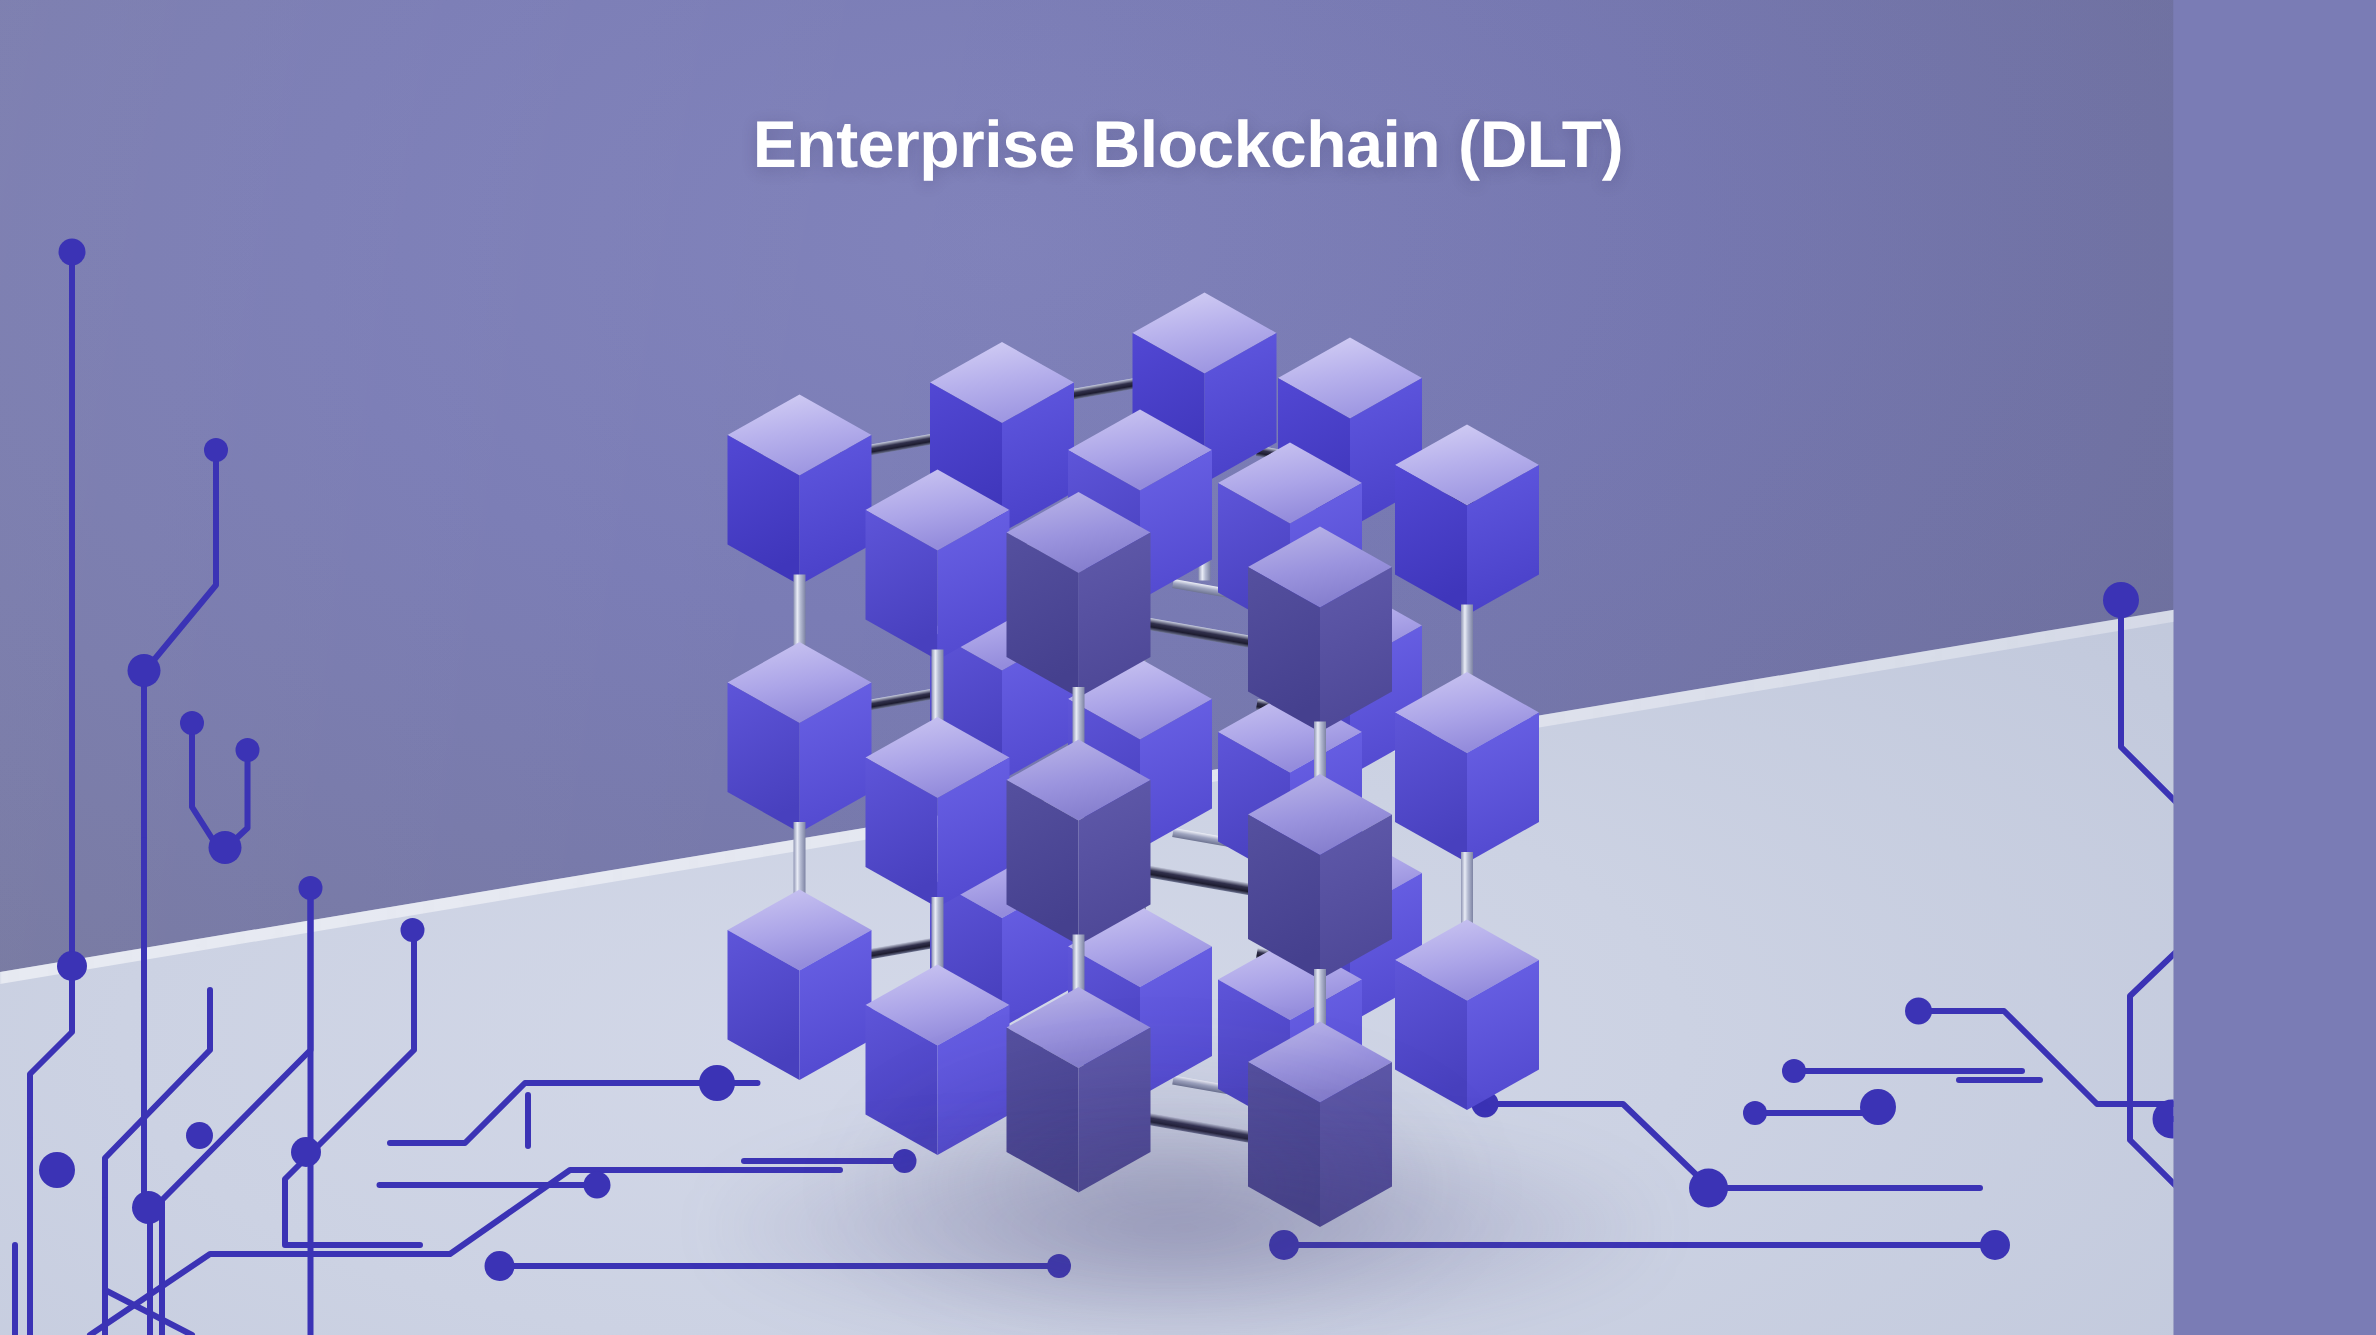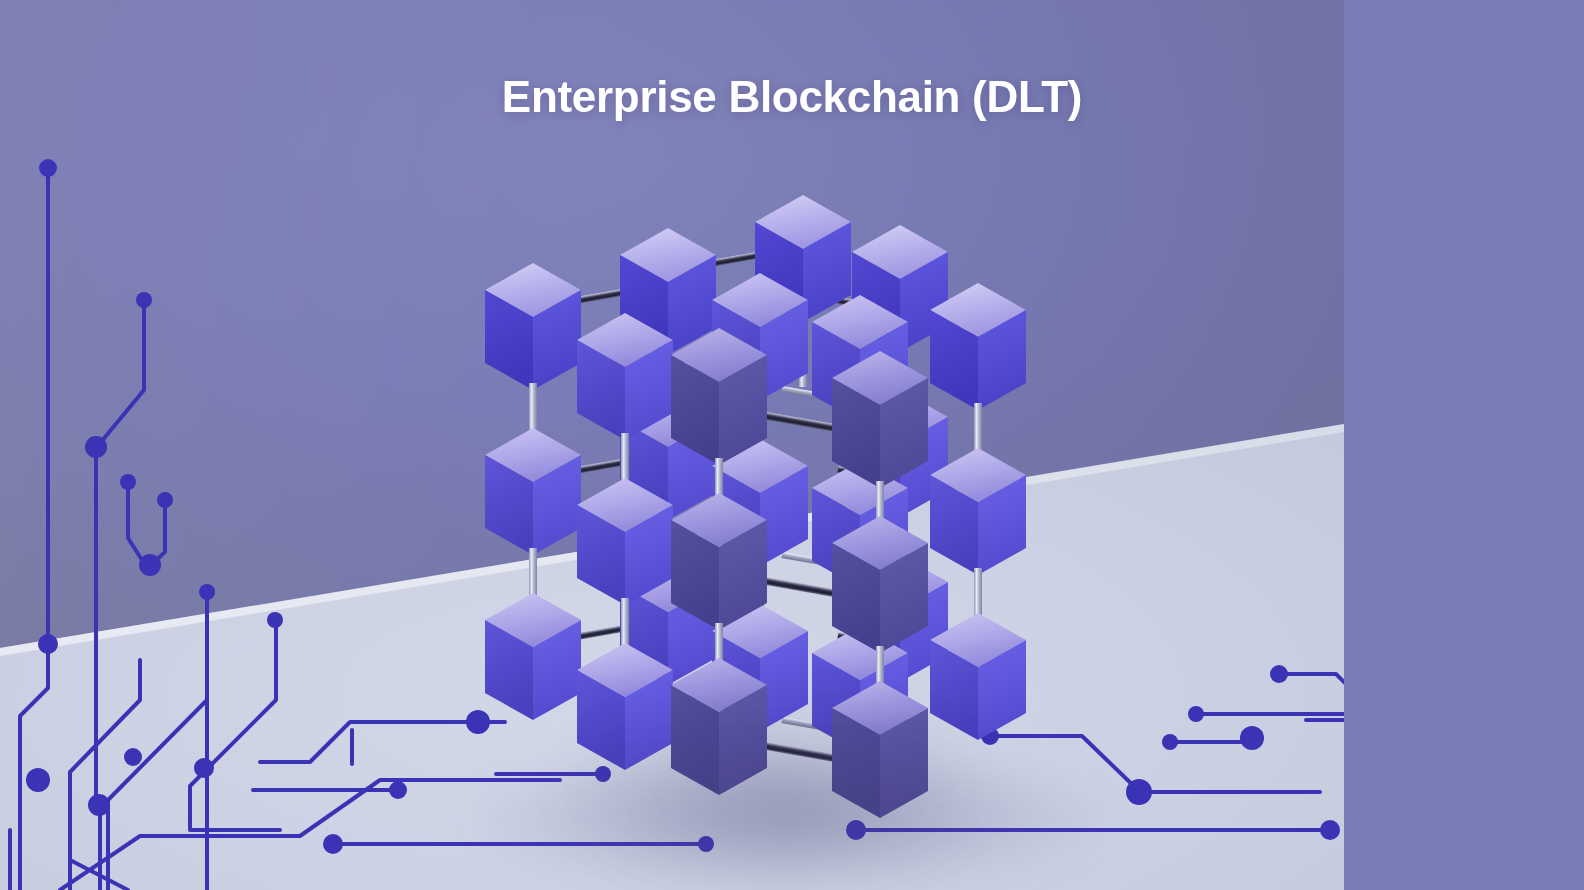--- a/index.html
+++ b/index.html
@@ -9,7 +9,7 @@
 
   #scene {
     position:relative;
-    width:1344px; height:890px;
+    width:1449px; height:890px;
     overflow:hidden;
   }
 

